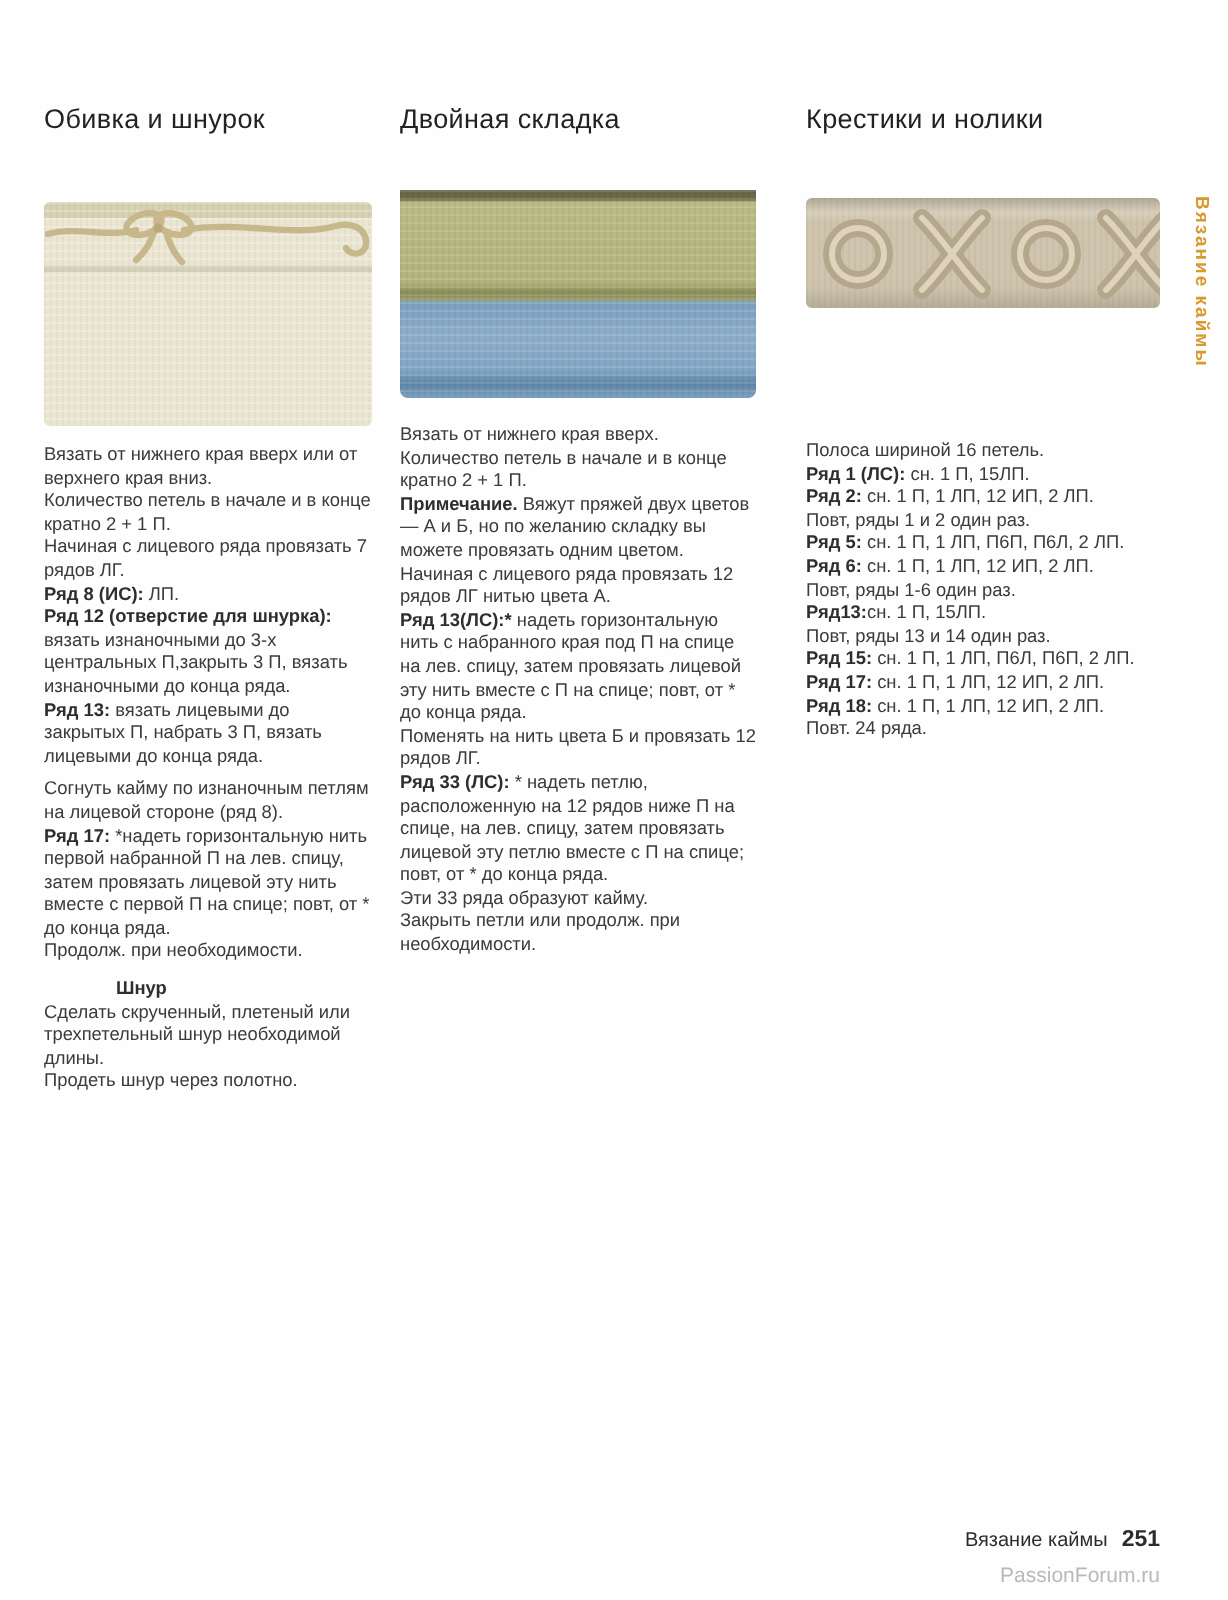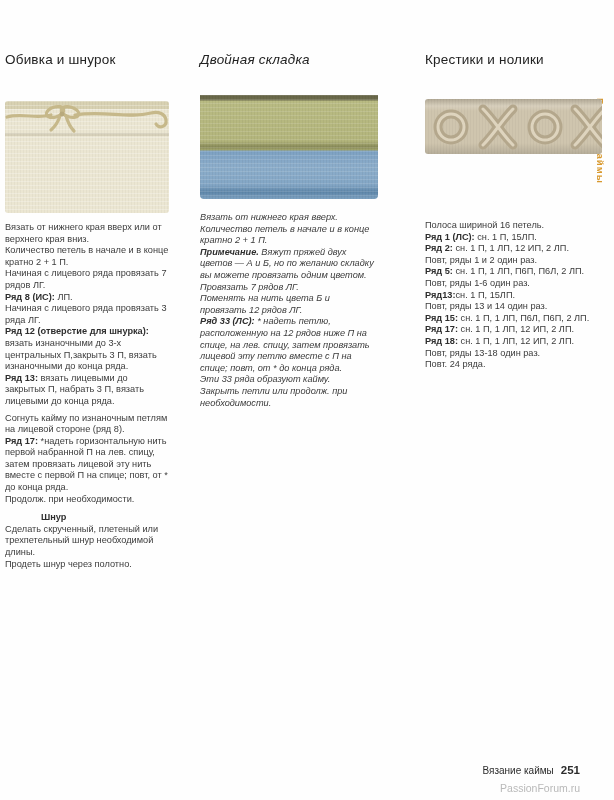--- a/index.html
+++ b/index.html
@@ -13,7 +13,7 @@
     letter-spacing:.2px;line-height:16px;
   }
   .col{position:absolute;top:52px;}
-  .col1{left:5px;width:164px;}
+  .col1{left:22px;width:164px;}
   .col2{left:200px;width:178px;font-style:italic;}
   .col3{left:425px;width:177px;}
 

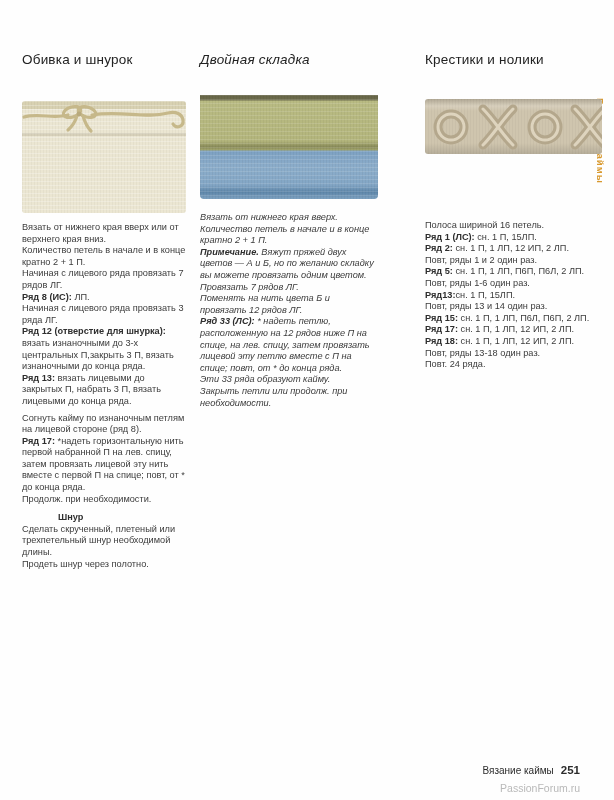--- a/index.html
+++ b/index.html
@@ -14,7 +14,7 @@
   }
   .col{position:absolute;top:52px;}
   .col1{left:22px;width:164px;}
-  .col2{left:200px;width:178px;font-style:italic;}
+  .col2{left:200px;width:178px;}
   .col3{left:425px;width:177px;}
 
   .photo{position:relative;border-radius:3px;overflow:visible;}

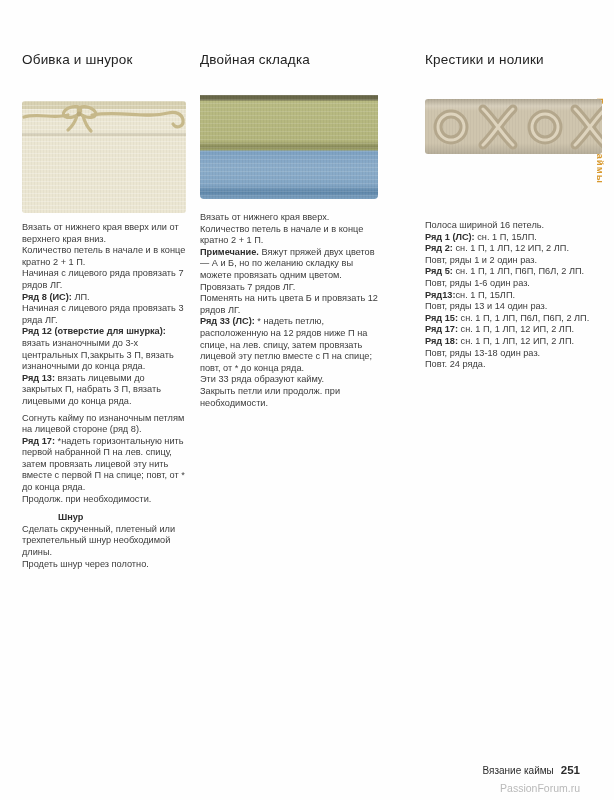--- a/index.html
+++ b/index.html
@@ -15,7 +15,7 @@
   .col{position:absolute;top:52px;}
   .col1{left:22px;width:164px;}
   .col2{left:200px;width:178px;}
-  .col3{left:425px;width:177px;}
+  .col3{left:403px;width:177px;}
 
   .photo{position:relative;border-radius:3px;overflow:visible;}
   .col1 .photo{margin-top:33px;height:112px;

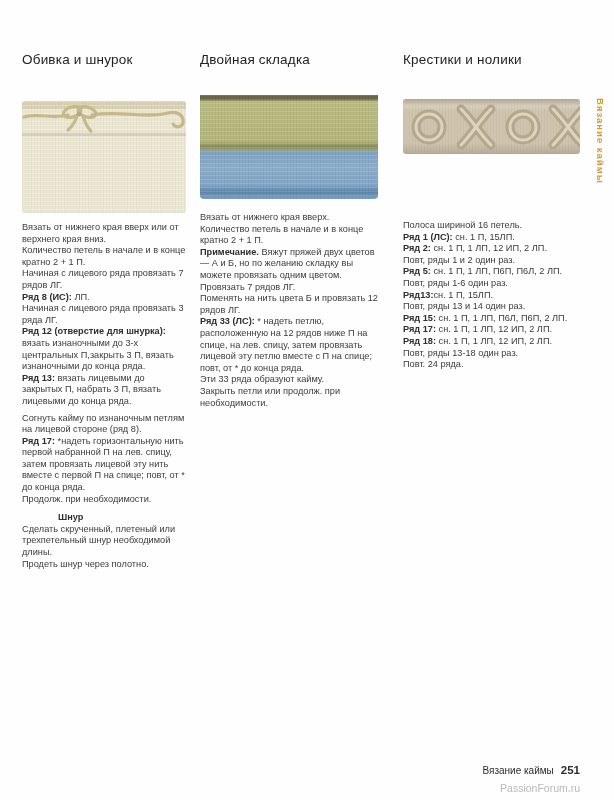--- a/index.html
+++ b/index.html
@@ -110,6 +110,7 @@
         <p class="para"><span>Вязать от нижнего края вверх.</span></p>
         <p class="para"><span>Количество петель в начале и в конце кратно 2 + 1 П.</span></p>
         <p class="para"><b>Примечание.</b><span> Вяжут пряжей двух цветов — А и Б, но по желанию складку вы можете провязать одним цветом.</span></p>
+        <p class="para"><span>Начиная с лицевого ряда провязать 12 рядов ЛГ нитью цвета А.</span></p>
         <p class="para"><span>Провязать 7 рядов ЛГ.</span></p>
         <p class="para"><span>Поменять на нить цвета Б и провязать 12 рядов ЛГ.</span></p>
         <p class="para"><b>Ряд 33 (ЛС):</b><span> * надеть петлю, расположенную на 12 рядов ниже П на спице, на лев. спицу, затем провязать лицевой эту петлю вместе с П на спице; повт, от * до конца ряда.</span></p>

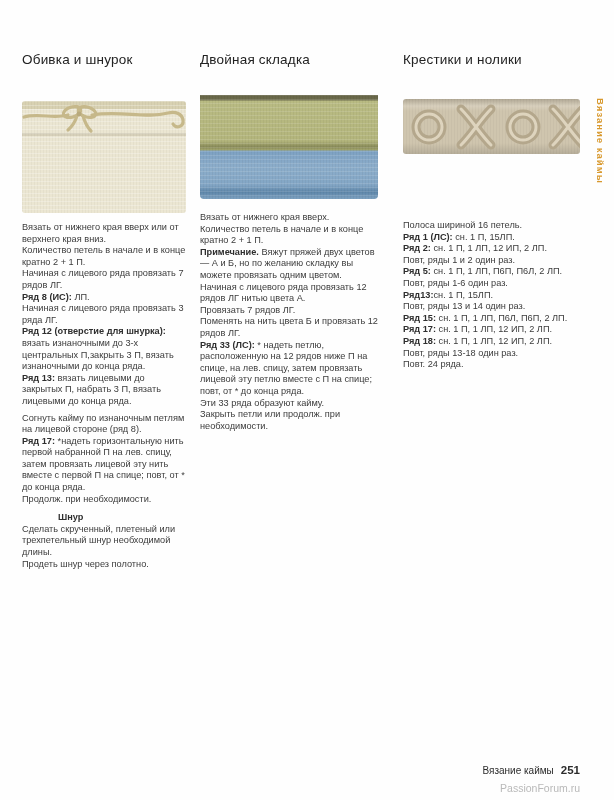--- a/index.html
+++ b/index.html
@@ -145,6 +145,7 @@
         <p class="para"><b>Ряд 2:</b><span> сн. 1 П, 1 ЛП, 12 ИП, 2 ЛП.</span></p>
         <p class="para"><span>Повт, ряды 1 и 2 один раз.</span></p>
         <p class="para"><b>Ряд 5:</b><span> сн. 1 П, 1 ЛП, П6П, П6Л, 2 ЛП.</span></p>
+        <p class="para"><b>Ряд 6:</b><span> сн. 1 П, 1 ЛП, 12 ИП, 2 ЛП.</span></p>
         <p class="para"><span>Повт, ряды 1-6 один раз.</span></p>
         <p class="para"><b>Ряд13:</b><span>сн. 1 П, 15ЛП.</span></p>
         <p class="para"><span>Повт, ряды 13 и 14 один раз.</span></p>

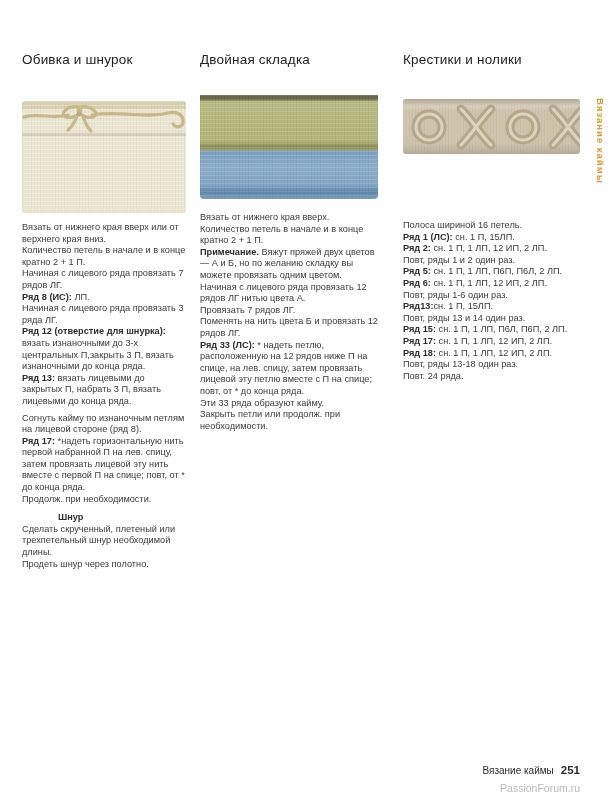--- a/index.html
+++ b/index.html
@@ -91,7 +91,6 @@
         <p class="para"><span>Количество петель в начале и в конце кратно 2 + 1 П.</span></p>
         <p class="para"><span>Начиная с лицевого ряда провязать 7 рядов ЛГ.</span></p>
         <p class="para"><b>Ряд 8 (ИС):</b><span> ЛП.</span></p>
-        <p class="para"><span>Начиная с лицевого ряда провязать 3 ряда ЛГ.</span></p>
         <p class="para"><b>Ряд 12 (отверстие для шнурка):</b><span> вязать изнаночными до 3-х центральных П,закрыть 3 П, вязать изнаночными до конца ряда.</span></p>
         <p class="para"><b>Ряд 13:</b><span> вязать лицевыми до закрытых П, набрать 3 П, вязать лицевыми до конца ряда.</span></p>
         <p class="para gap"><span>Согнуть кайму по изнаночным петлям на лицевой стороне (ряд 8).</span></p>

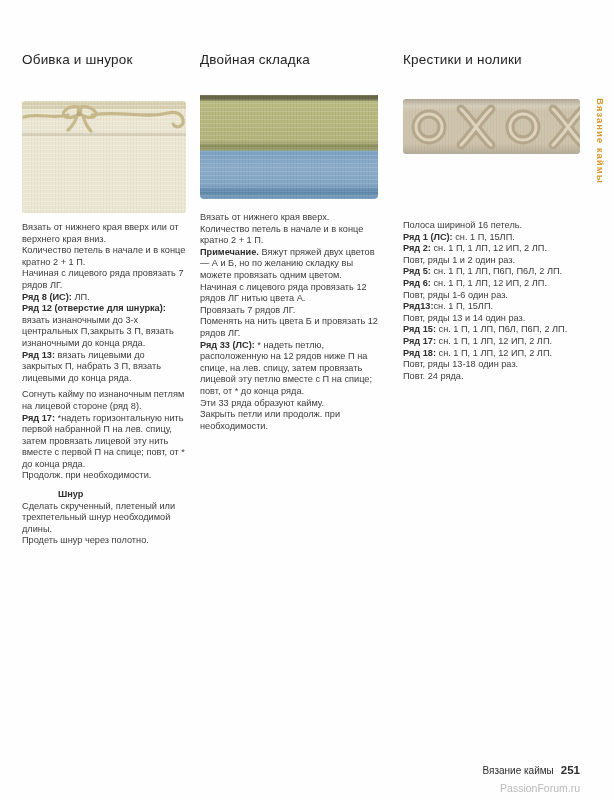--- a/index.html
+++ b/index.html
@@ -110,6 +110,7 @@
         <p class="para"><span>Количество петель в начале и в конце кратно 2 + 1 П.</span></p>
         <p class="para"><b>Примечание.</b><span> Вяжут пряжей двух цветов — А и Б, но по желанию складку вы можете провязать одним цветом.</span></p>
         <p class="para"><span>Начиная с лицевого ряда провязать 12 рядов ЛГ нитью цвета А.</span></p>
+        <p class="para"><b>Ряд 13(ЛС):*</b><span> надеть горизонтальную нить с набранного края под П на спице на лев. спицу, затем провязать лицевой эту нить вместе с П на спице; повт, от * до конца ряда.</span></p>
         <p class="para"><span>Провязать 7 рядов ЛГ.</span></p>
         <p class="para"><span>Поменять на нить цвета Б и провязать 12 рядов ЛГ.</span></p>
         <p class="para"><b>Ряд 33 (ЛС):</b><span> * надеть петлю, расположенную на 12 рядов ниже П на спице, на лев. спицу, затем провязать лицевой эту петлю вместе с П на спице; повт, от * до конца ряда.</span></p>

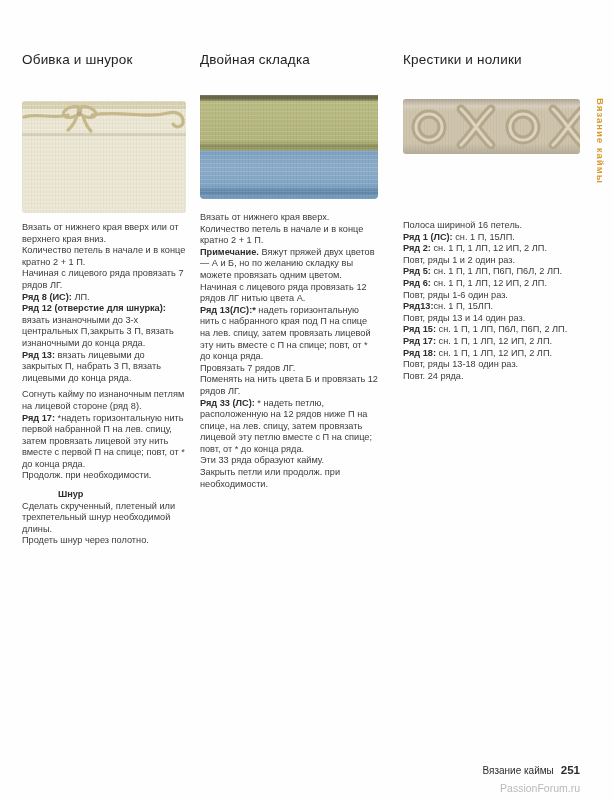--- a/index.html
+++ b/index.html
@@ -111,7 +111,6 @@
         <p class="para"><b>Примечание.</b><span> Вяжут пряжей двух цветов — А и Б, но по желанию складку вы можете провязать одним цветом.</span></p>
         <p class="para"><span>Начиная с лицевого ряда провязать 12 рядов ЛГ нитью цвета А.</span></p>
         <p class="para"><b>Ряд 13(ЛС):*</b><span> надеть горизонтальную нить с набранного края под П на спице на лев. спицу, затем провязать лицевой эту нить вместе с П на спице; повт, от * до конца ряда.</span></p>
-        <p class="para"><span>Провязать 7 рядов ЛГ.</span></p>
         <p class="para"><span>Поменять на нить цвета Б и провязать 12 рядов ЛГ.</span></p>
         <p class="para"><b>Ряд 33 (ЛС):</b><span> * надеть петлю, расположенную на 12 рядов ниже П на спице, на лев. спицу, затем провязать лицевой эту петлю вместе с П на спице; повт, от * до конца ряда.</span></p>
         <p class="para"><span>Эти 33 ряда образуют кайму.</span></p>

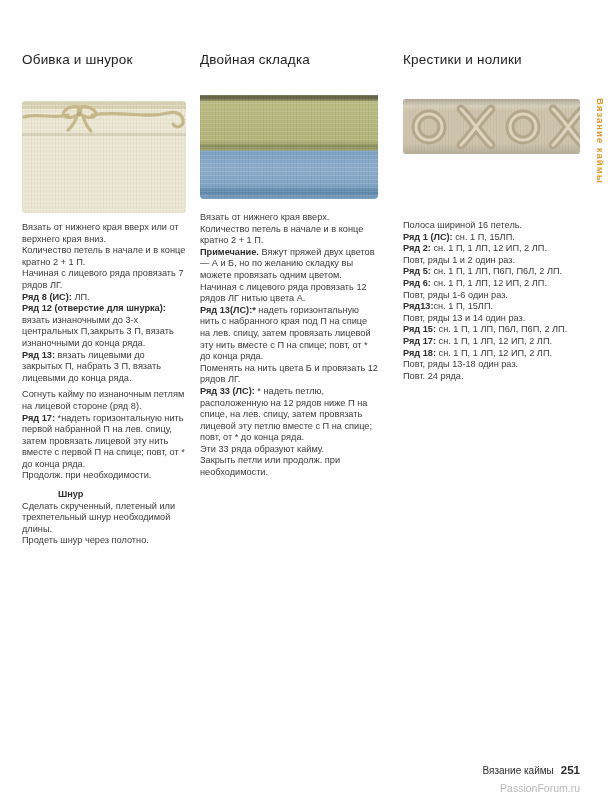--- a/index.html
+++ b/index.html
@@ -151,7 +151,6 @@
         <p class="para"><b>Ряд 15:</b><span> сн. 1 П, 1 ЛП, П6Л, П6П, 2 ЛП.</span></p>
         <p class="para"><b>Ряд 17:</b><span> сн. 1 П, 1 ЛП, 12 ИП, 2 ЛП.</span></p>
         <p class="para"><b>Ряд 18:</b><span> сн. 1 П, 1 ЛП, 12 ИП, 2 ЛП.</span></p>
-        <p class="para"><span>Повт, ряды 13-18 один раз.</span></p>
         <p class="para"><span>Повт. 24 ряда.</span></p>
       </div>
   </section>

